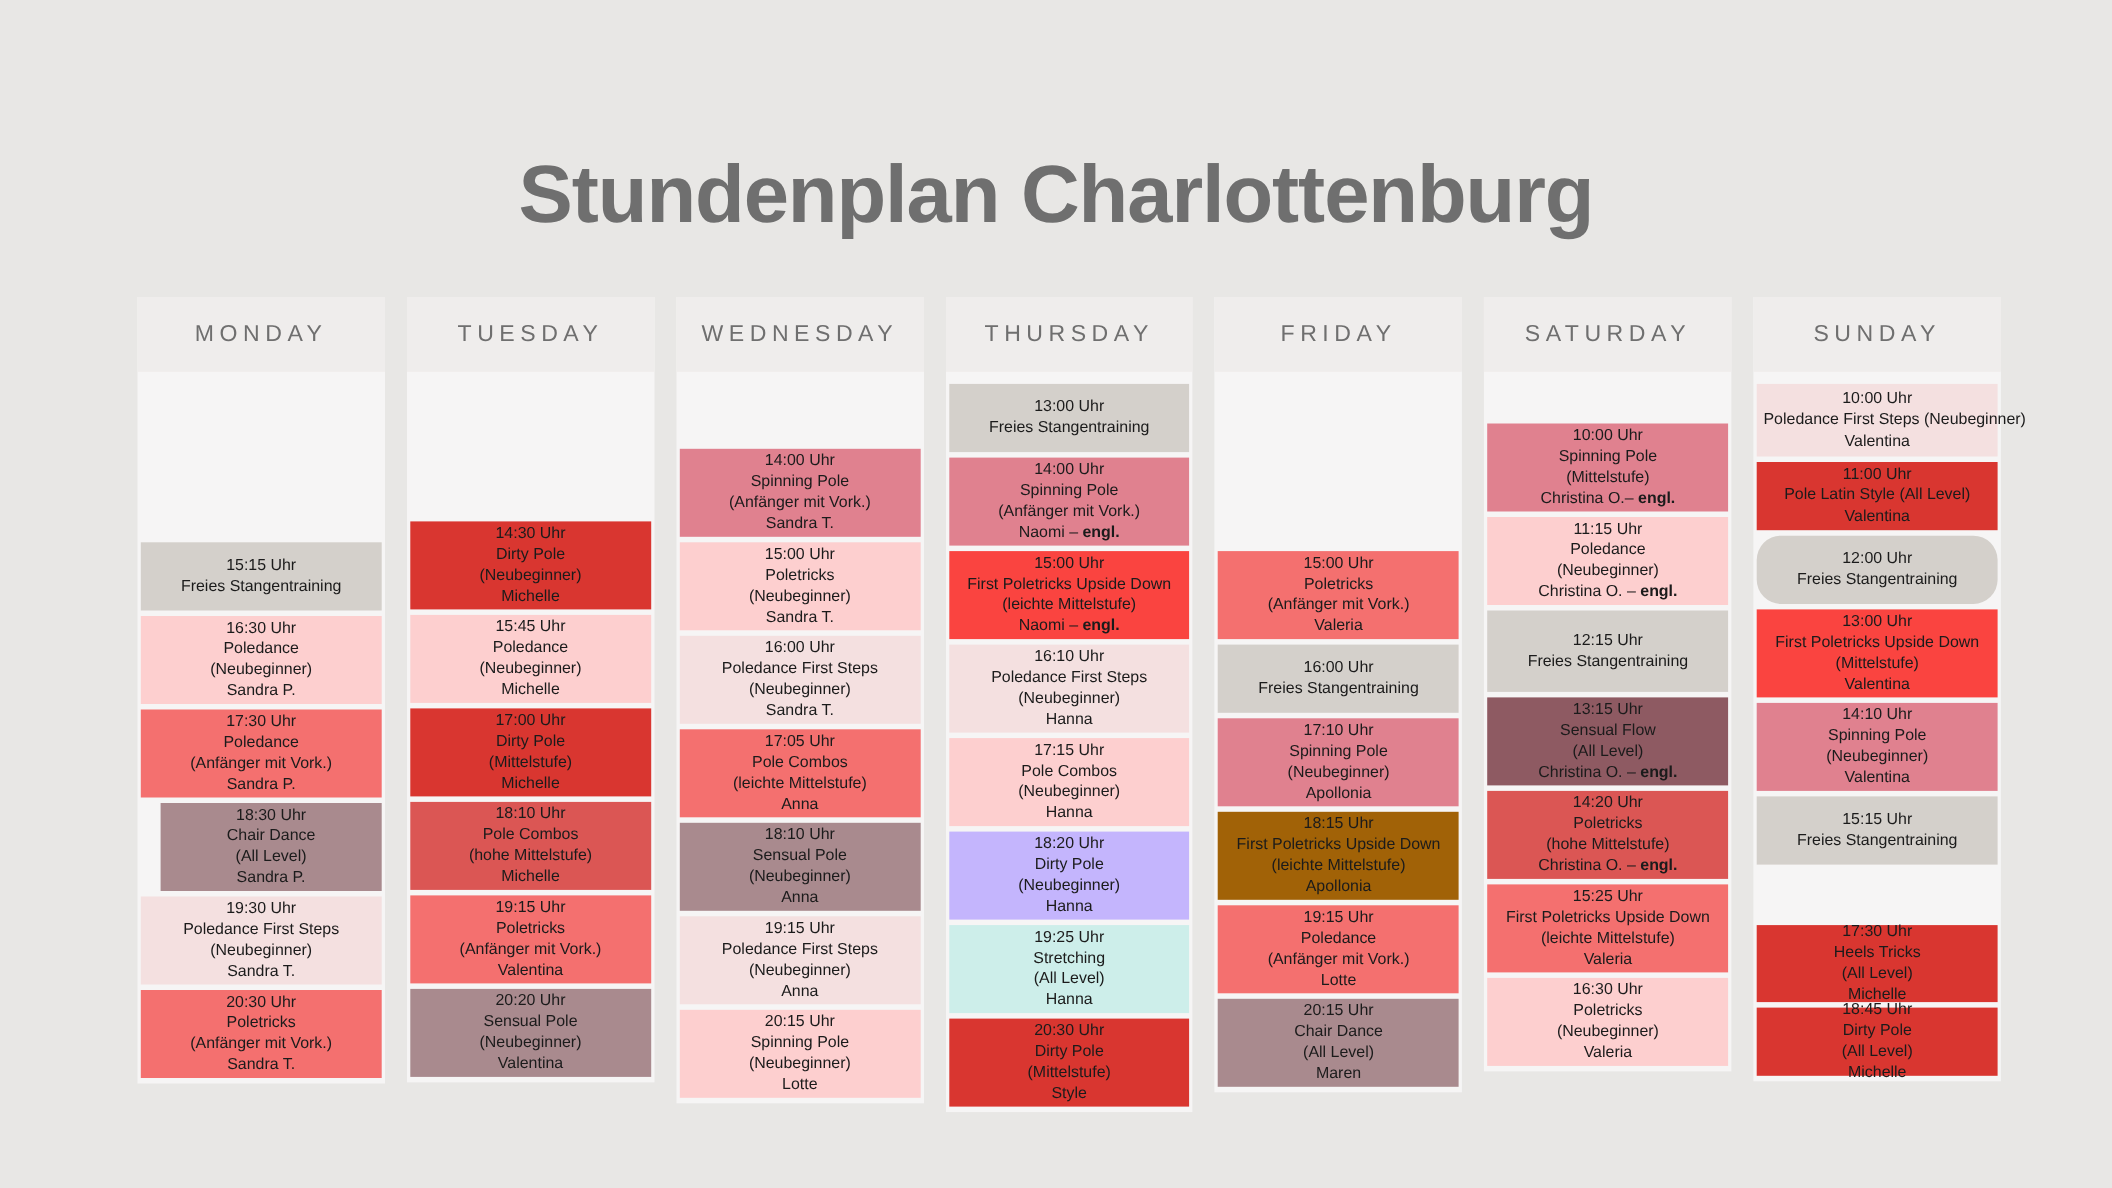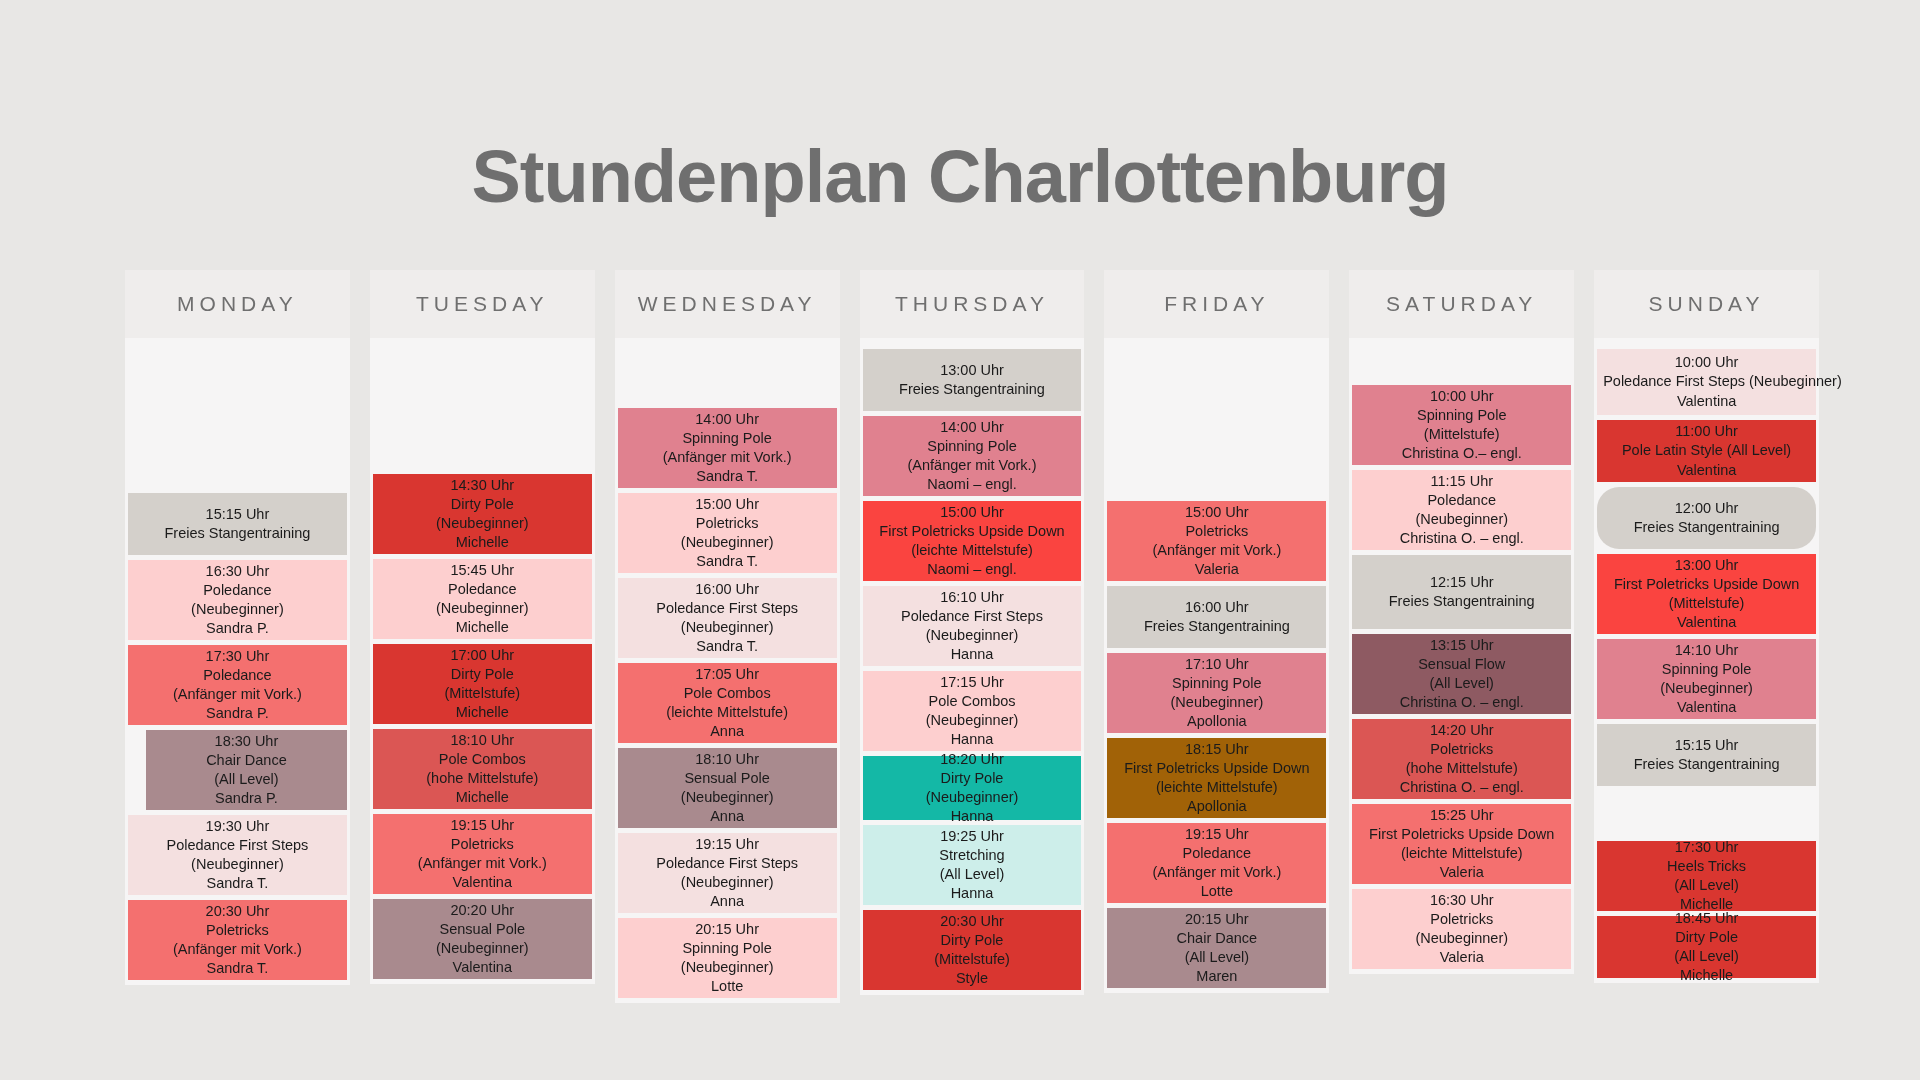--- a/index.html
+++ b/index.html
@@ -68,7 +68,7 @@
     justify-content: center;
   }
   .slot .ln { display: block; white-space: nowrap; }
-  .slot .ln b { font-weight: normal; }
+  .slot .ln b { font-weight: bold; }
 </style>
 </head>
 <body>

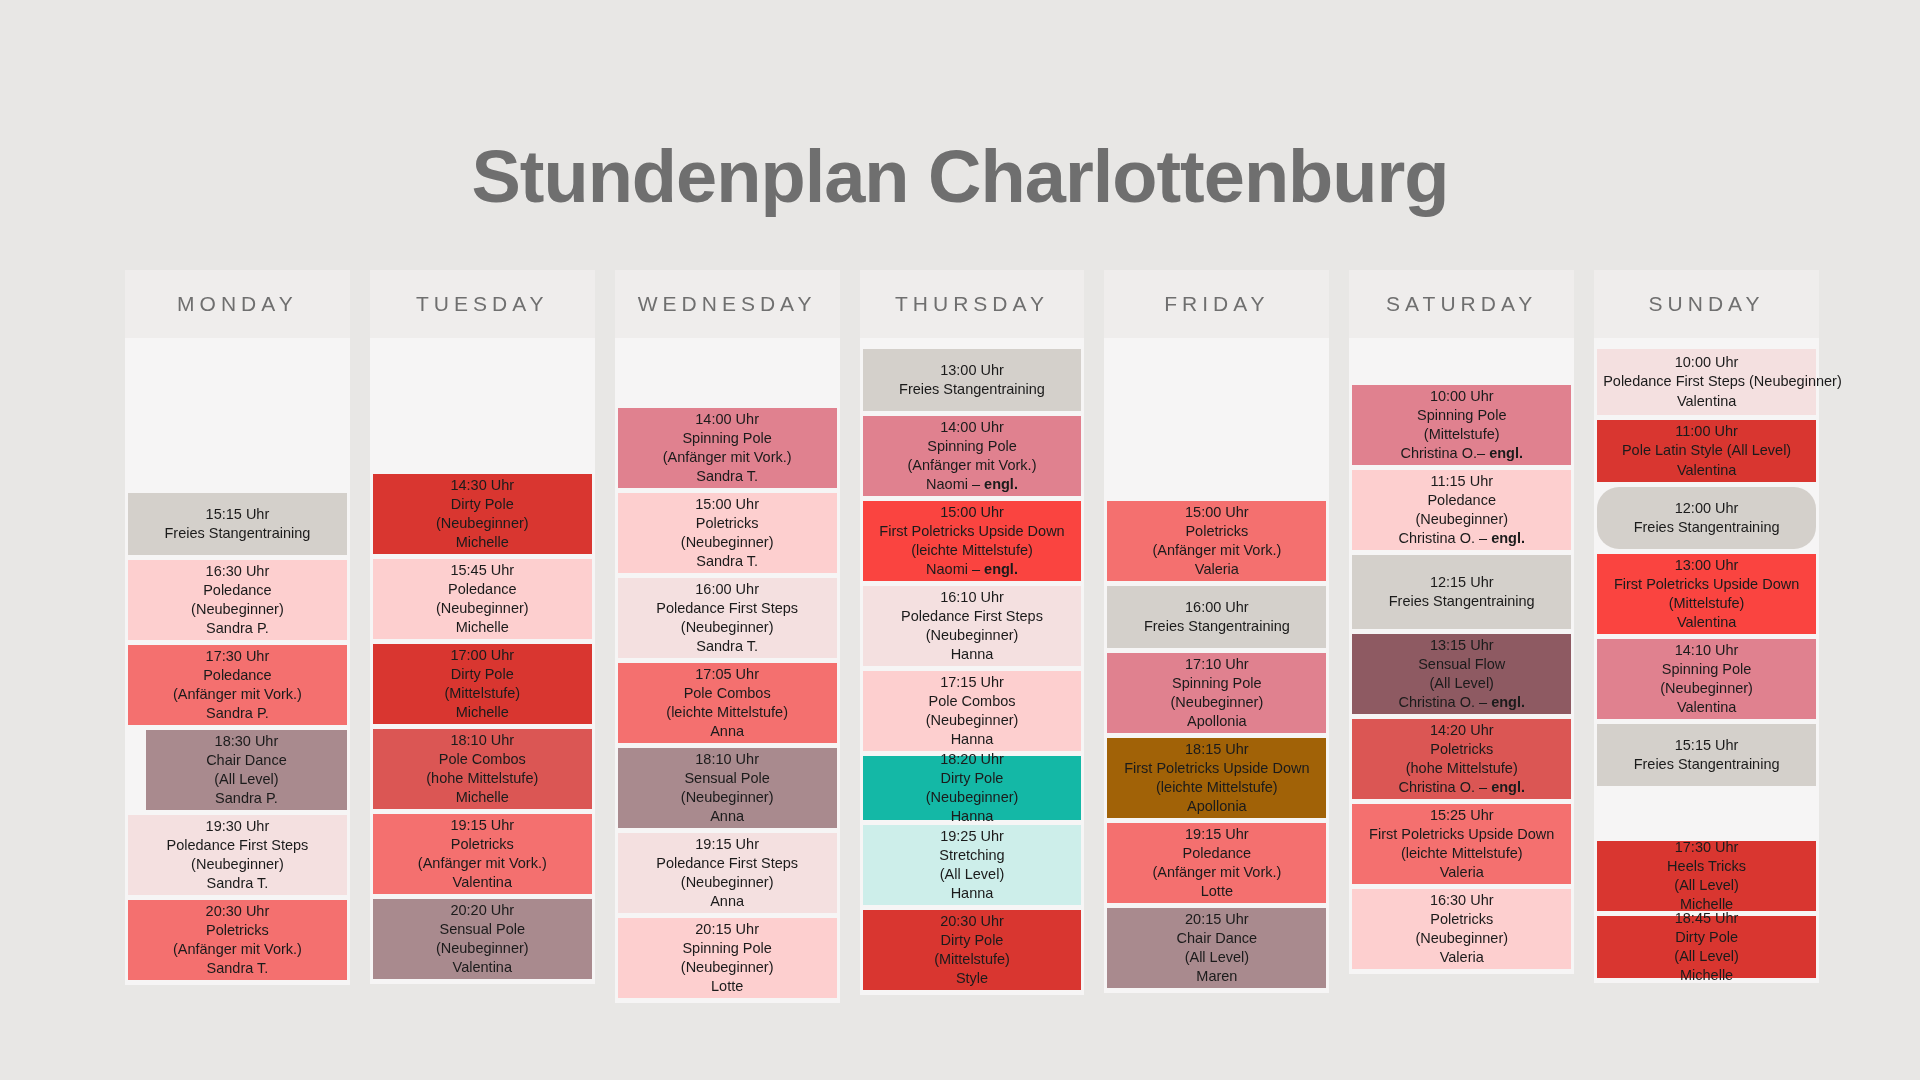--- a/index.html
+++ b/index.html
@@ -240,7 +240,7 @@
             <span class="ln">(Neubeginner)</span>
             <span class="ln">Hanna</span>
           </div>
-          <div class="slot" style="background: #14b8a6; height: 64px;">
+          <div class="slot" style="background: #c4b5fd; height: 80px;">
             <span class="ln">18:20 Uhr</span>
             <span class="ln">Dirty Pole</span>
             <span class="ln">(Neubeginner)</span>

